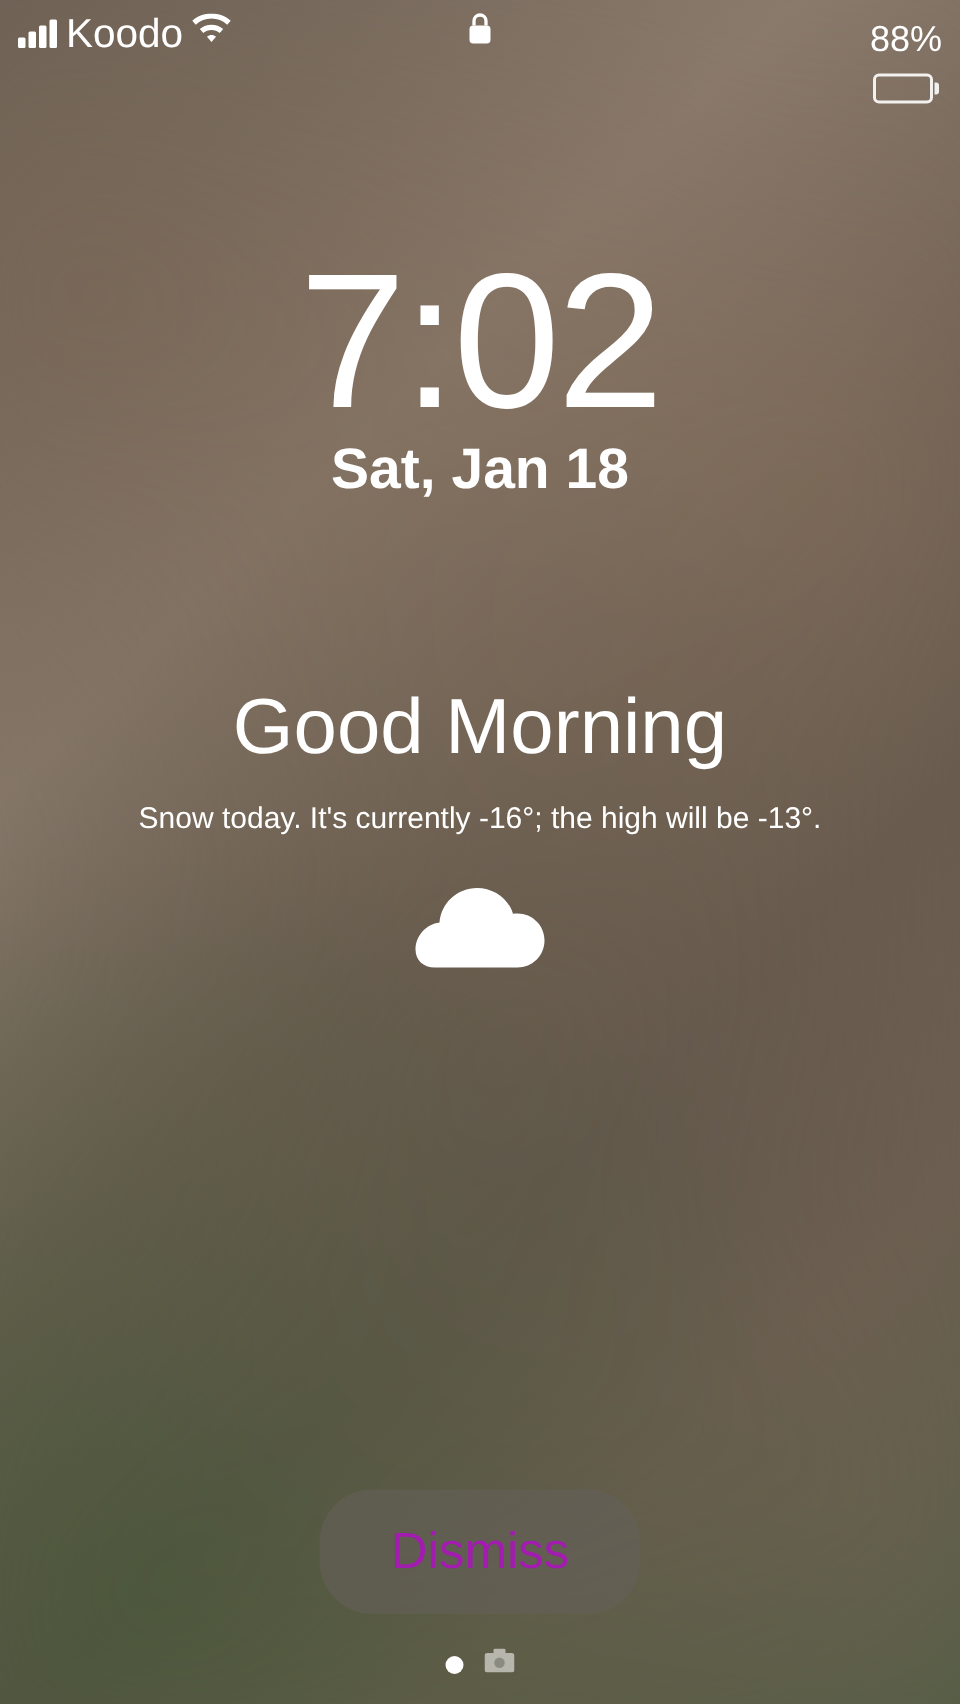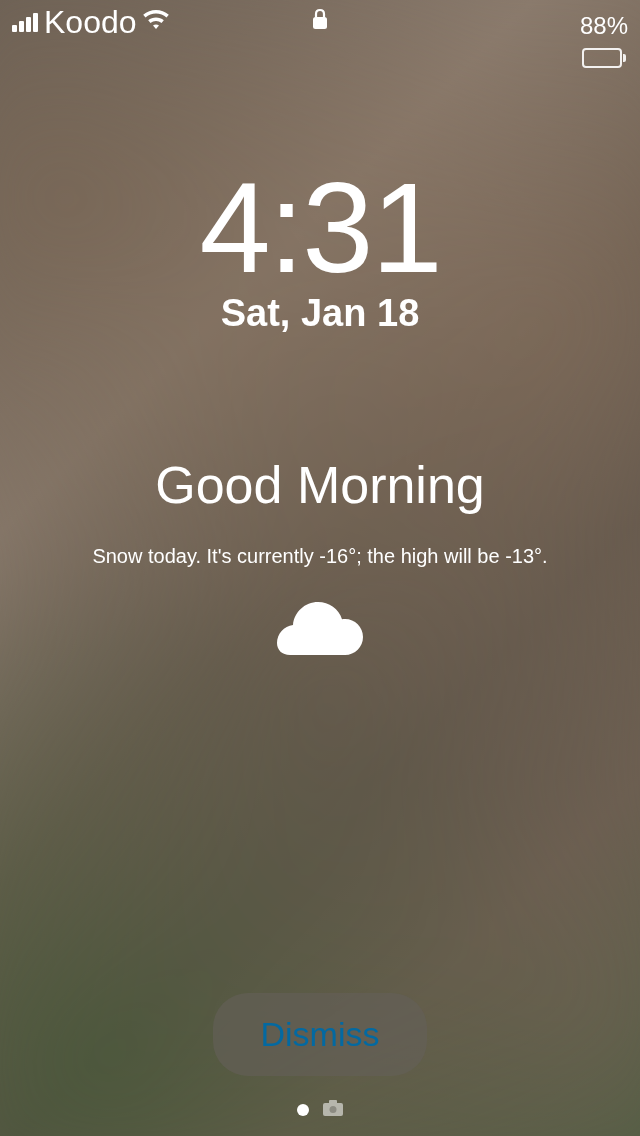--- a/index.html
+++ b/index.html
@@ -82,7 +82,7 @@
     .signal-bars span:nth-child(4) { height: 19px; }
     
     .carrier {
-      font-size: 32px;
+      font-size: 27px;
       font-weight: 400;
     }
     

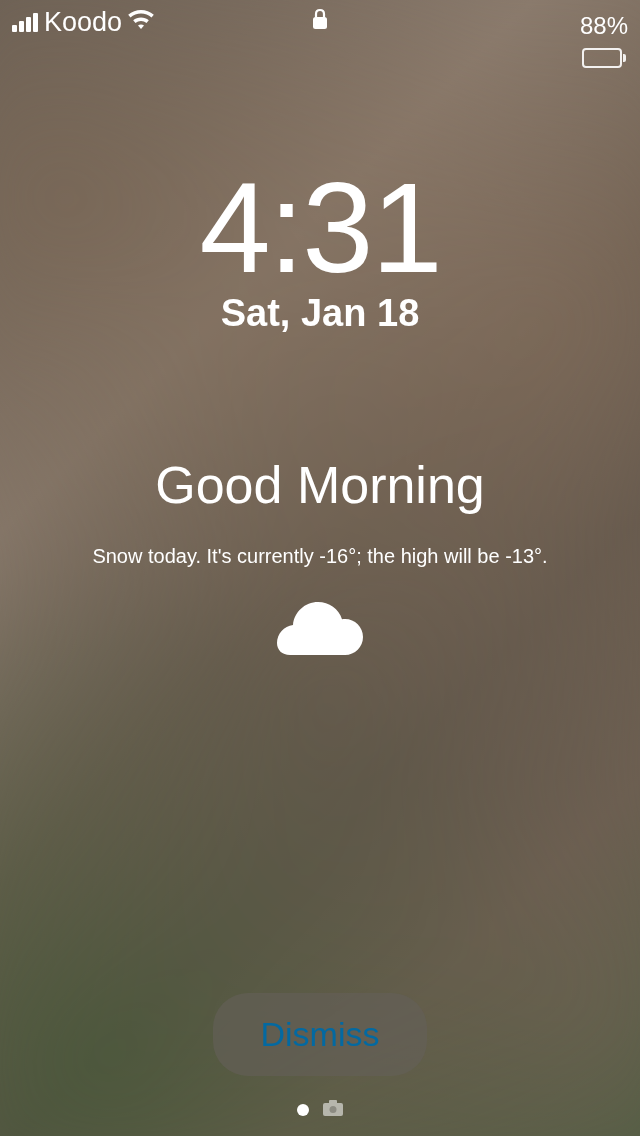--- a/index.html
+++ b/index.html
@@ -291,7 +291,7 @@
   </div>
 
   <div class="clock">
-    <div class="time">4:31</div>
+    <div class="time">7:02</div>
     <div class="date">Sat, Jan 18</div>
   </div>
 

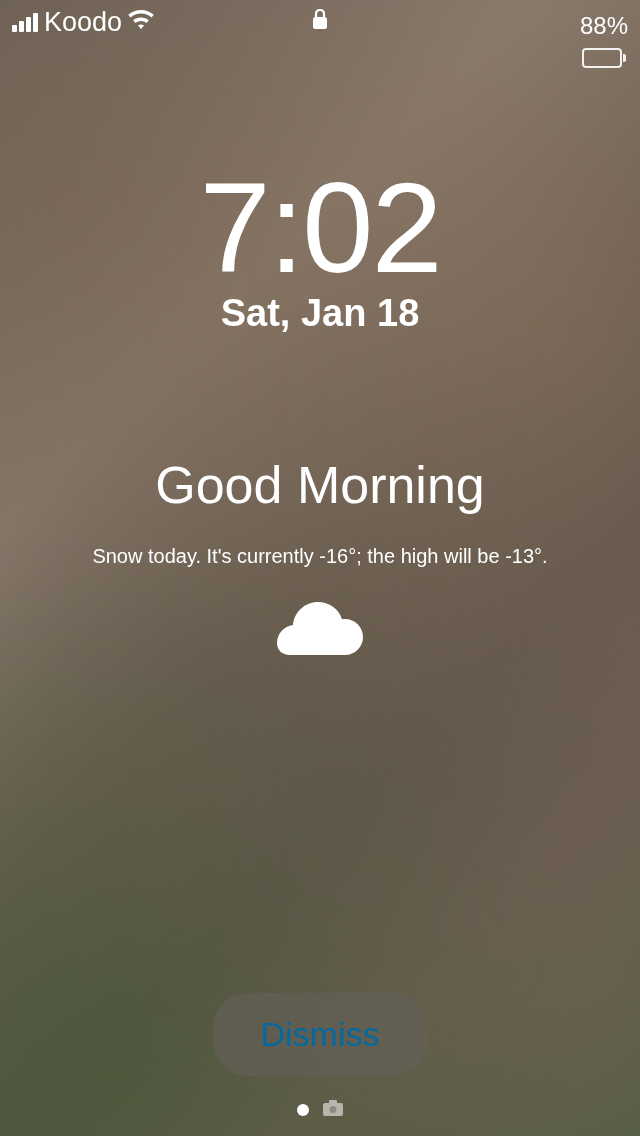--- a/index.html
+++ b/index.html
@@ -176,7 +176,7 @@
     .greeting {
       font-size: 52px;
       font-weight: 400;
-      margin-bottom: 28px;
+      margin-bottom: 18px;
     }
     
     .weather-summary {

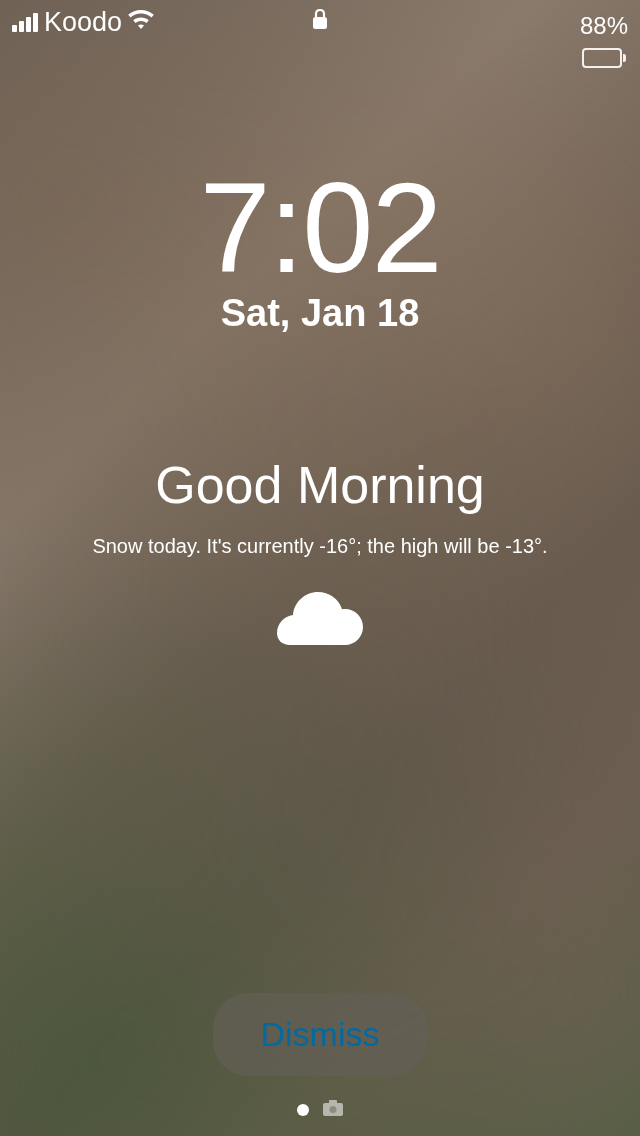--- a/index.html
+++ b/index.html
@@ -208,7 +208,7 @@
       margin-top: auto;
       margin-bottom: 60px;
       background: rgba(100,95,88,0.65);
-      color: #0369a1;
+      color: #a21caf;
       border: none;
       border-radius: 35px;
       padding: 22px 48px;

